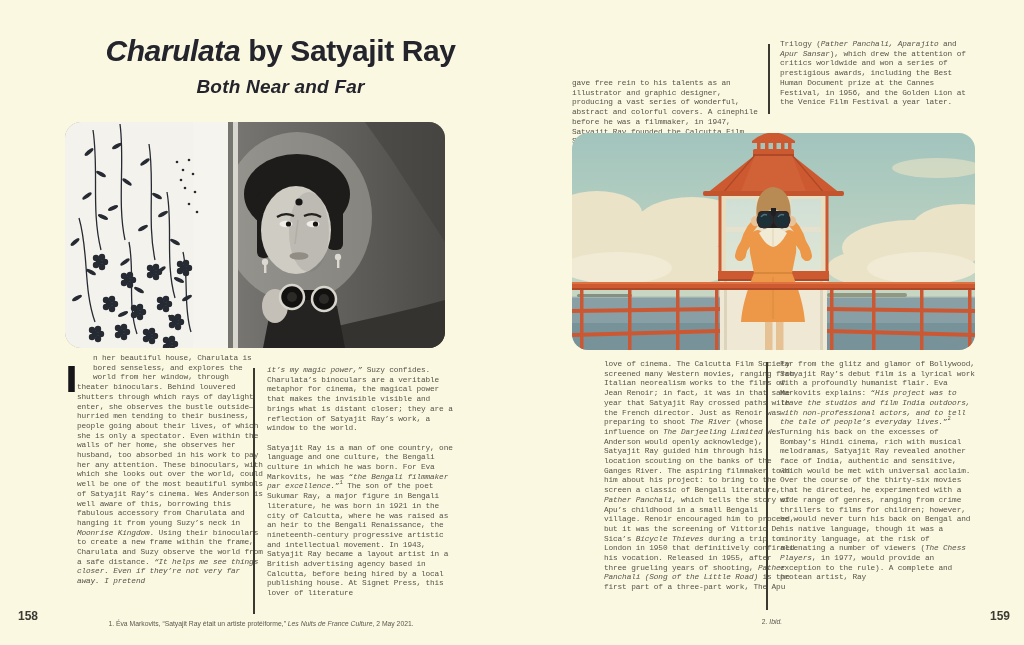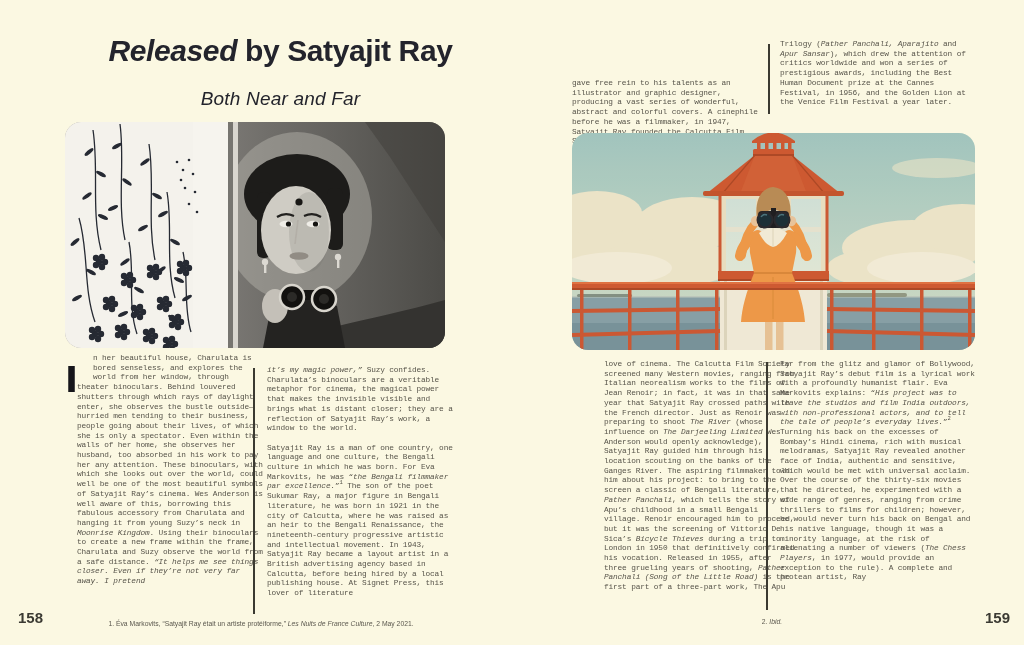--- a/index.html
+++ b/index.html
@@ -58,7 +58,7 @@
 <div id="spread">
 
   <div class="title-block">
-    <div class="title-main"><em>Released</em><span> by Satyajit Ray</span></div>
+    <div class="title-main"><em>Charulata</em><span> by Satyajit Ray</span></div>
     <div class="title-sub">Both Near and Far</div>
   </div>
 

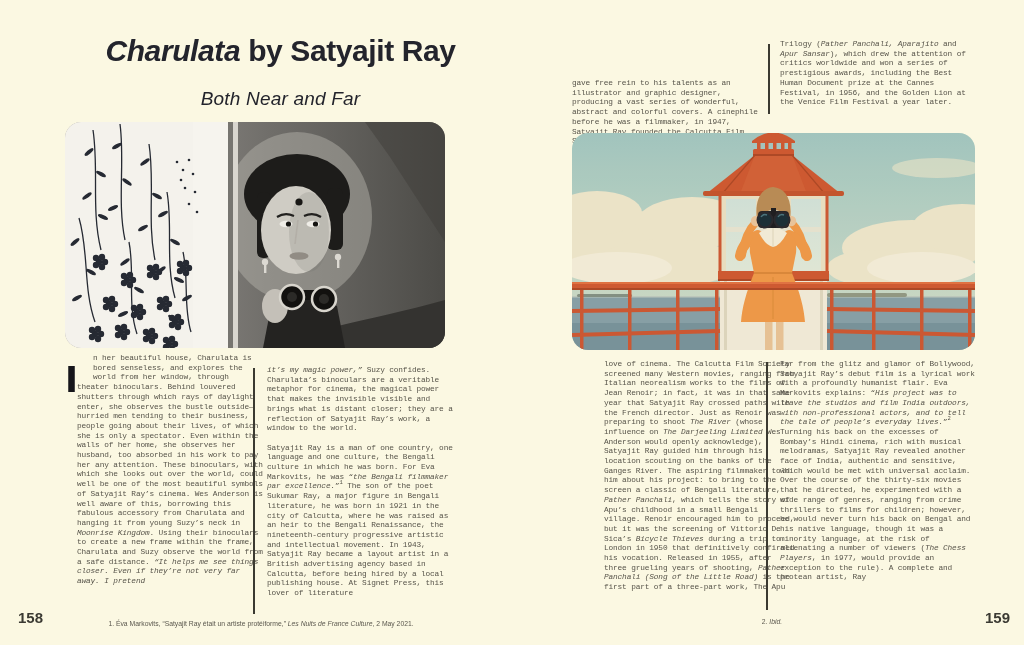--- a/index.html
+++ b/index.html
@@ -11,7 +11,7 @@
   .title-block{position:absolute;left:58px;top:34px;width:445px;text-align:center;color:#23242c;}
   .title-main{font-size:30px;font-weight:bold;letter-spacing:-0.4px;line-height:34px;}
   .title-main em{font-style:italic;}
-  .title-sub{font-size:19px;font-weight:normal;font-style:italic;margin-top:20px;letter-spacing:0.2px;}
+  .title-sub{font-size:19px;font-weight:bold;font-style:italic;margin-top:8px;letter-spacing:0.2px;}
 
   
   .photo{position:absolute;border-radius:16px;overflow:hidden;}

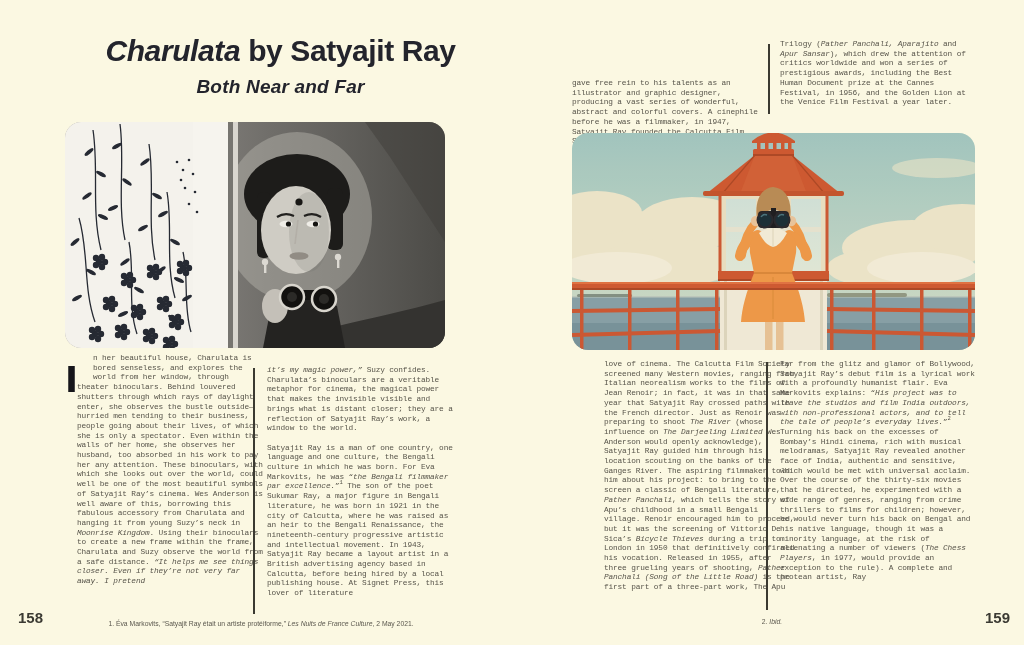--- a/index.html
+++ b/index.html
@@ -48,7 +48,7 @@
   .footnote em{font-style:italic;}
   #footnote-1{left:65px;top:620px;width:392px;text-align:center;}
   #footnote-2{left:712px;top:618px;width:120px;text-align:center;}
-  .folio{position:absolute;top:609px;font-weight:bold;font-size:15px;color:#3b3a33;}
+  .folio{position:absolute;top:609px;font-weight:bold;font-size:12px;color:#3b3a33;}
   #folio-left{left:18px;}
   #folio-right{right:14px;}
 </style>

